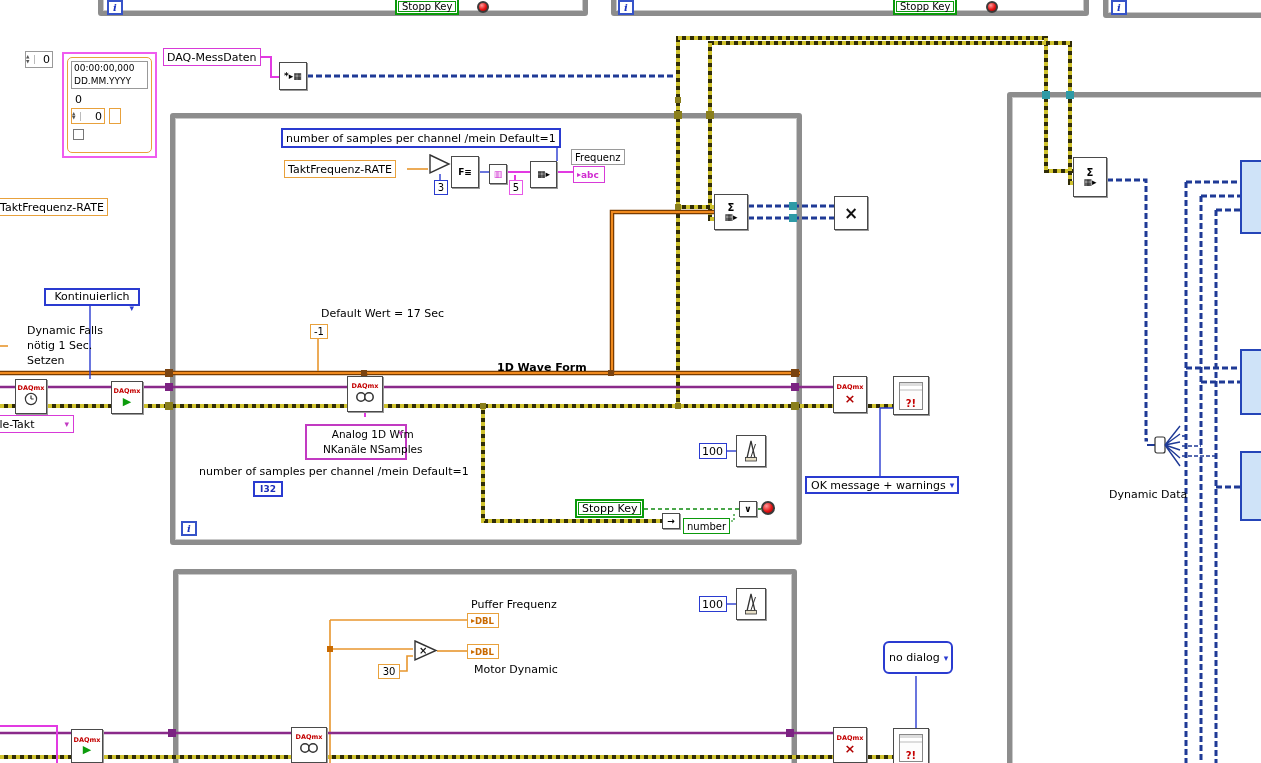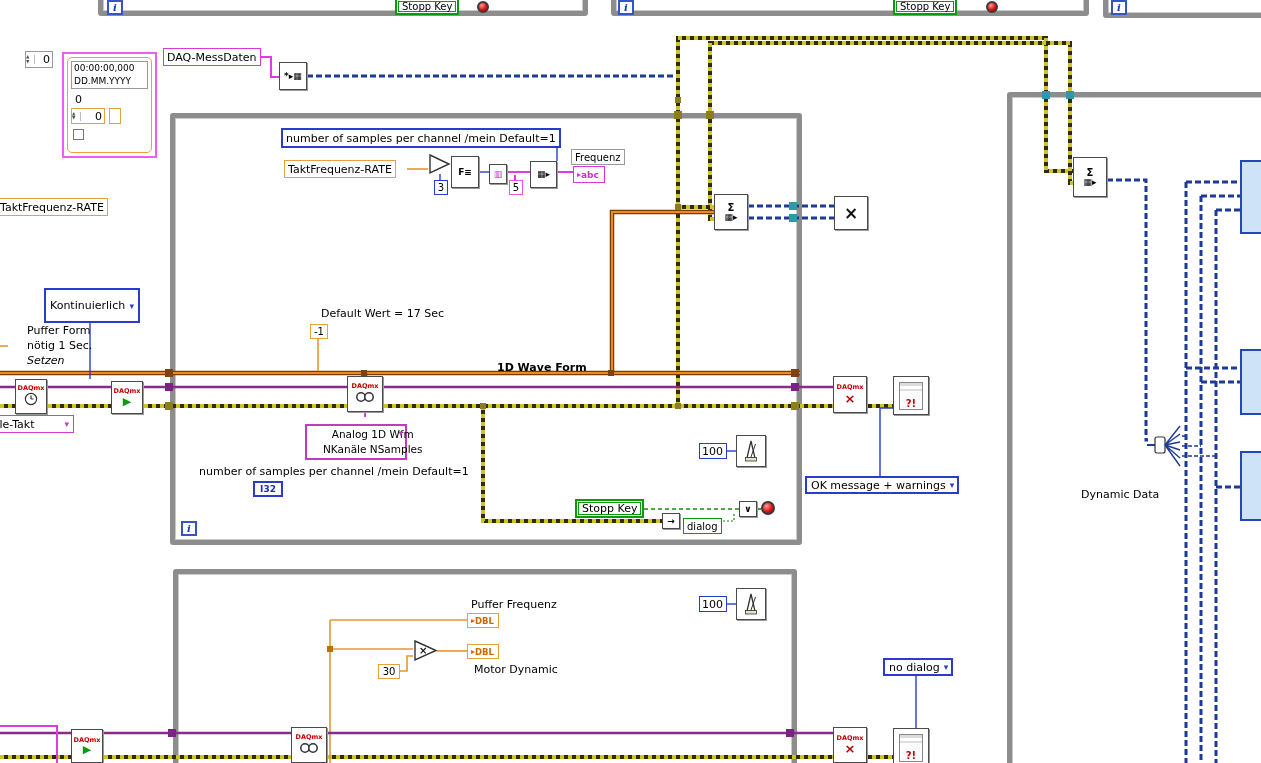--- a/index.html
+++ b/index.html
@@ -205,7 +205,7 @@
   </div>
 
   <div class="abs bx b-orange txt z3" style="left:-4px;top:198px;height:18px;">TaktFrequenz-RATE</div>
-  <div class="abs combo b-blue z3" style="left:44px;top:288px;width:96px;height:35px;">
+  <div class="abs combo b-blue z3" style="left:44px;top:288px;width:96px;height:18px;flex-direction:column;">
     <span>Kontinuierlich</span>
     <span class="arrow" style="color:#2a3bd0;">▾</span>
   </div>

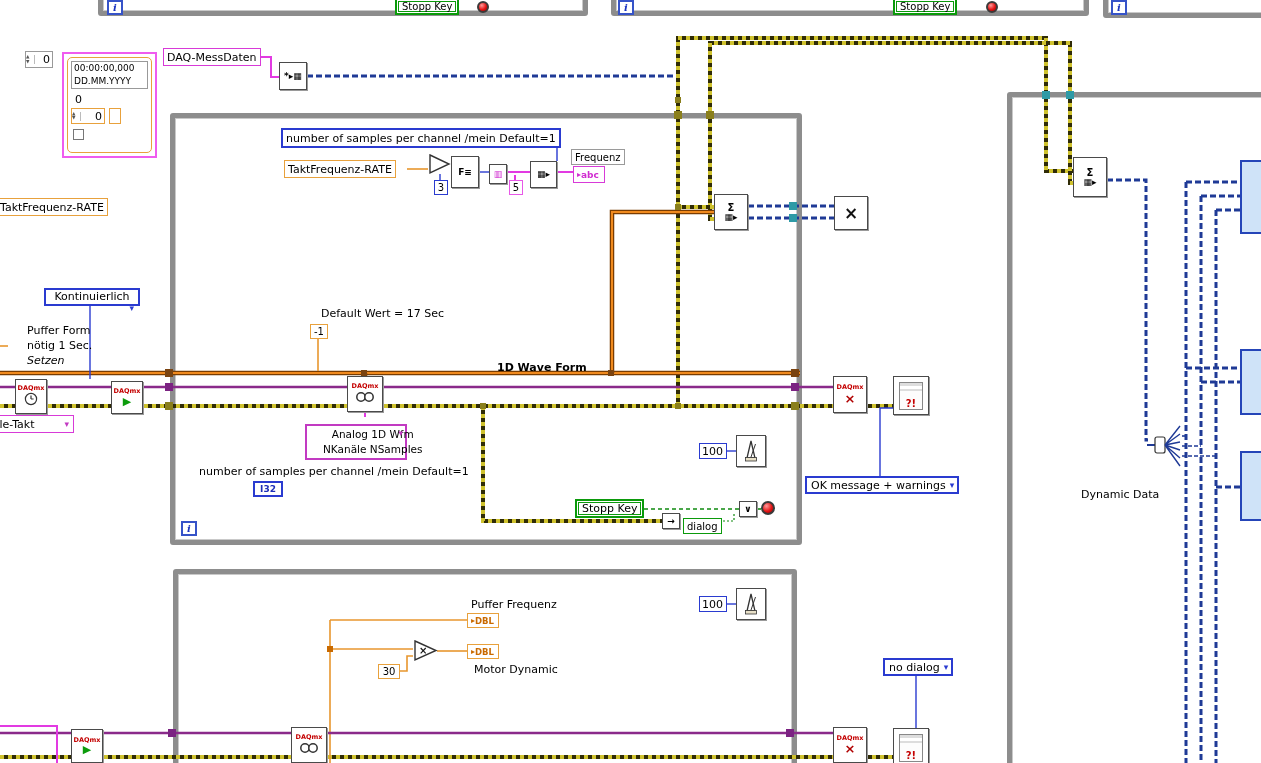--- a/index.html
+++ b/index.html
@@ -209,7 +209,7 @@
     <span>Kontinuierlich</span>
     <span class="arrow" style="color:#2a3bd0;">▾</span>
   </div>
-  <div class="abs note" style="left:27px;top:324px;">Puffer Form</div>
+  <div class="abs note" style="left:27px;top:324px;">Dynamic Falls</div>
   <div class="abs note" style="left:27px;top:339px;">nötig 1 Sec.</div>
   <div class="abs note" style="left:27px;top:354px;font-style:italic;">Setzen</div>
   <div class="abs combo b-mag z3" style="left:-30px;top:415px;width:104px;height:18px;">

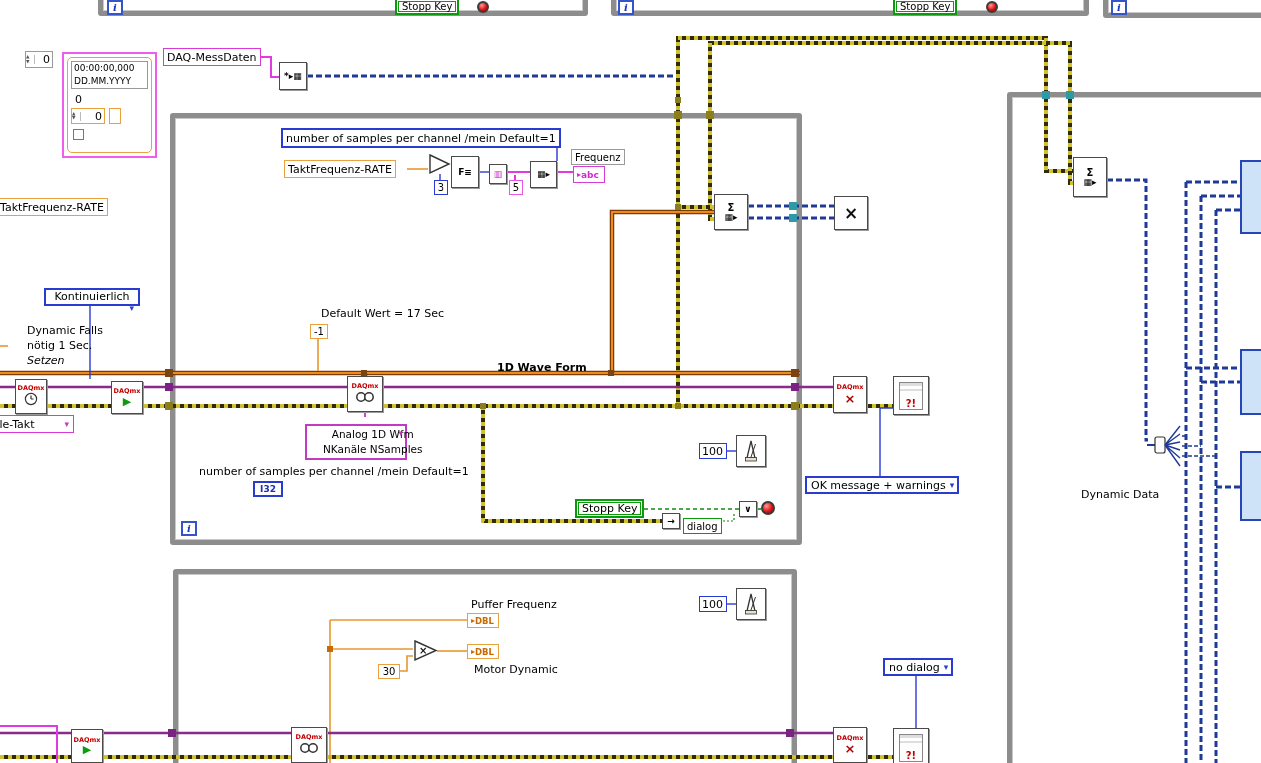--- a/index.html
+++ b/index.html
@@ -211,7 +211,7 @@
   </div>
   <div class="abs note" style="left:27px;top:324px;">Dynamic Falls</div>
   <div class="abs note" style="left:27px;top:339px;">nötig 1 Sec.</div>
-  <div class="abs note" style="left:27px;top:354px;font-style:italic;">Setzen</div>
+  <div class="abs note" style="left:27px;top:354px;">Setzen</div>
   <div class="abs combo b-mag z3" style="left:-30px;top:415px;width:104px;height:18px;">
     <span>ample-Takt</span>
     <span class="arrow" style="color:#c23ac2;">▾</span>

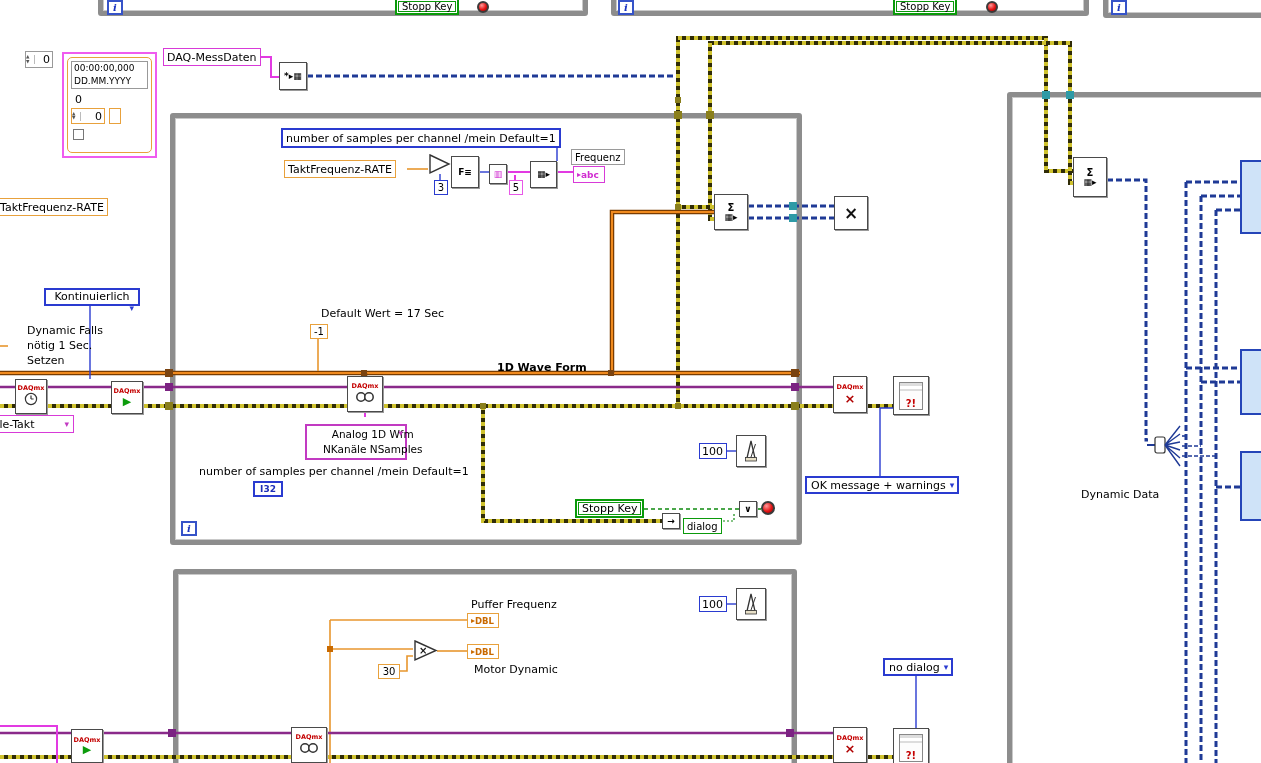--- a/index.html
+++ b/index.html
@@ -336,7 +336,7 @@
       <path d="M18 24 L33 5 M18 24 L33 13 M18 24 L33 21 M18 24 L33 29 M18 24 L33 37 M18 24 L33 45" stroke="#1f3a96" stroke-width="1.4" fill="none"></path>
     </svg>
   </div>
-  <div class="abs note" style="left:1081px;top:488px;">Dynamic Data</div>
+  <div class="abs note" style="left:1109px;top:488px;">Dynamic Data</div>
   <div class="abs bluebox" style="left:1240px;top:160px;width:30px;height:74px;"></div>
   <div class="abs bluebox" style="left:1240px;top:349px;width:30px;height:66px;"></div>
   <div class="abs bluebox" style="left:1240px;top:451px;width:30px;height:70px;"></div>

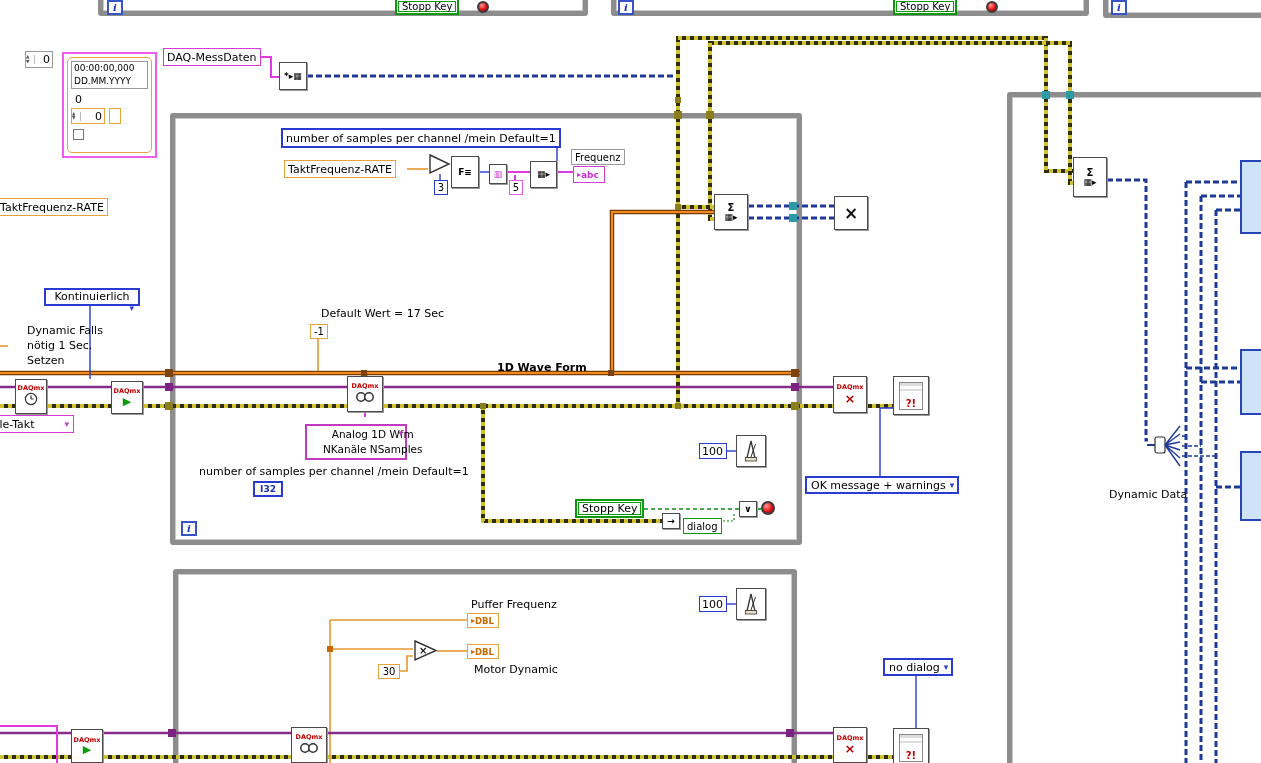--- a/index.html
+++ b/index.html
@@ -310,7 +310,7 @@
   <div class="abs node" style="left:662px;top:513px;width:18px;height:16px;">
     <span style="font-size:9px;font-weight:bold;">→</span>
   </div>
-  <div class="abs bx b-green txt z3" style="left:683px;top:518px;height:16px;font-size:10px;">dialog</div>
+  <div class="abs bx b-green txt z3" style="left:683px;top:518px;height:16px;font-size:10px;">number</div>
 
   <div class="abs node" style="left:714px;top:194px;width:34px;height:36px;">
     <span style="font-size:10px;font-weight:bold;"><span>Σ</span></span>

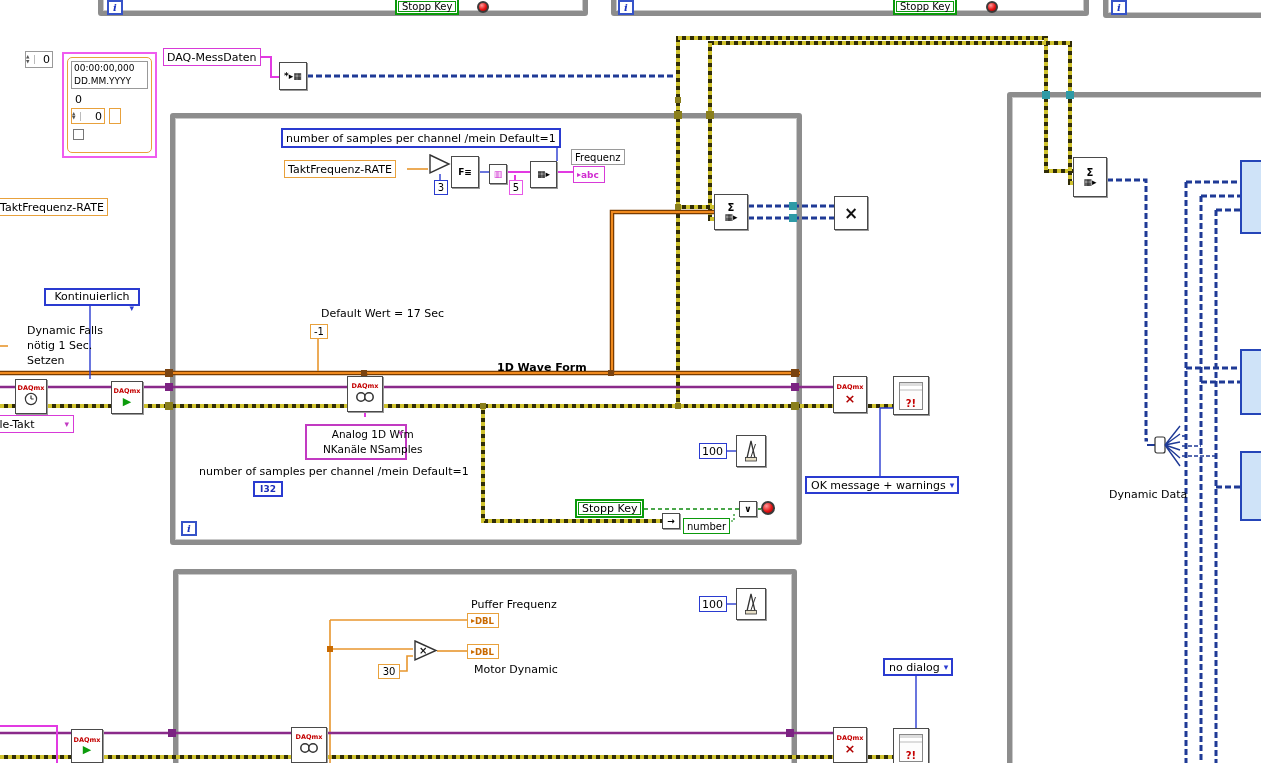--- a/index.html
+++ b/index.html
@@ -368,7 +368,7 @@
         </svg></span>
   </div>
 
-  <div class="abs combo b-blue z3" style="left:883px;top:658px;width:70px;height:18px;">
+  <div class="abs combo b-blue z3" style="left:883px;top:641px;width:70px;height:33px;border-radius:6px;">
     <span>no dialog</span>
     <span class="arrow" style="color:#2a3bd0;">▾</span>
   </div>

